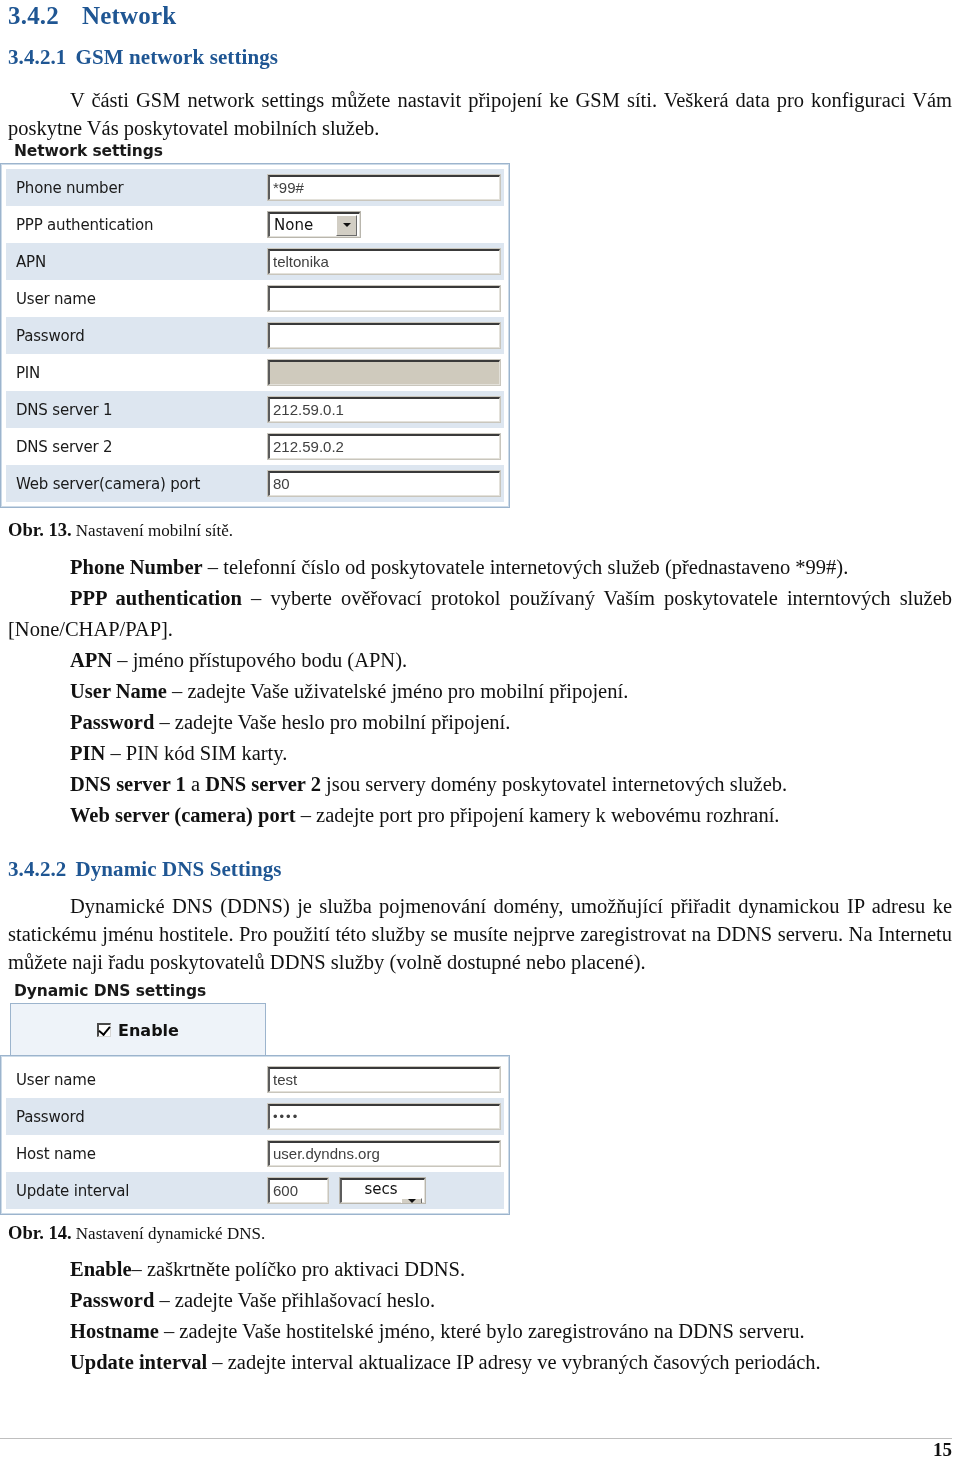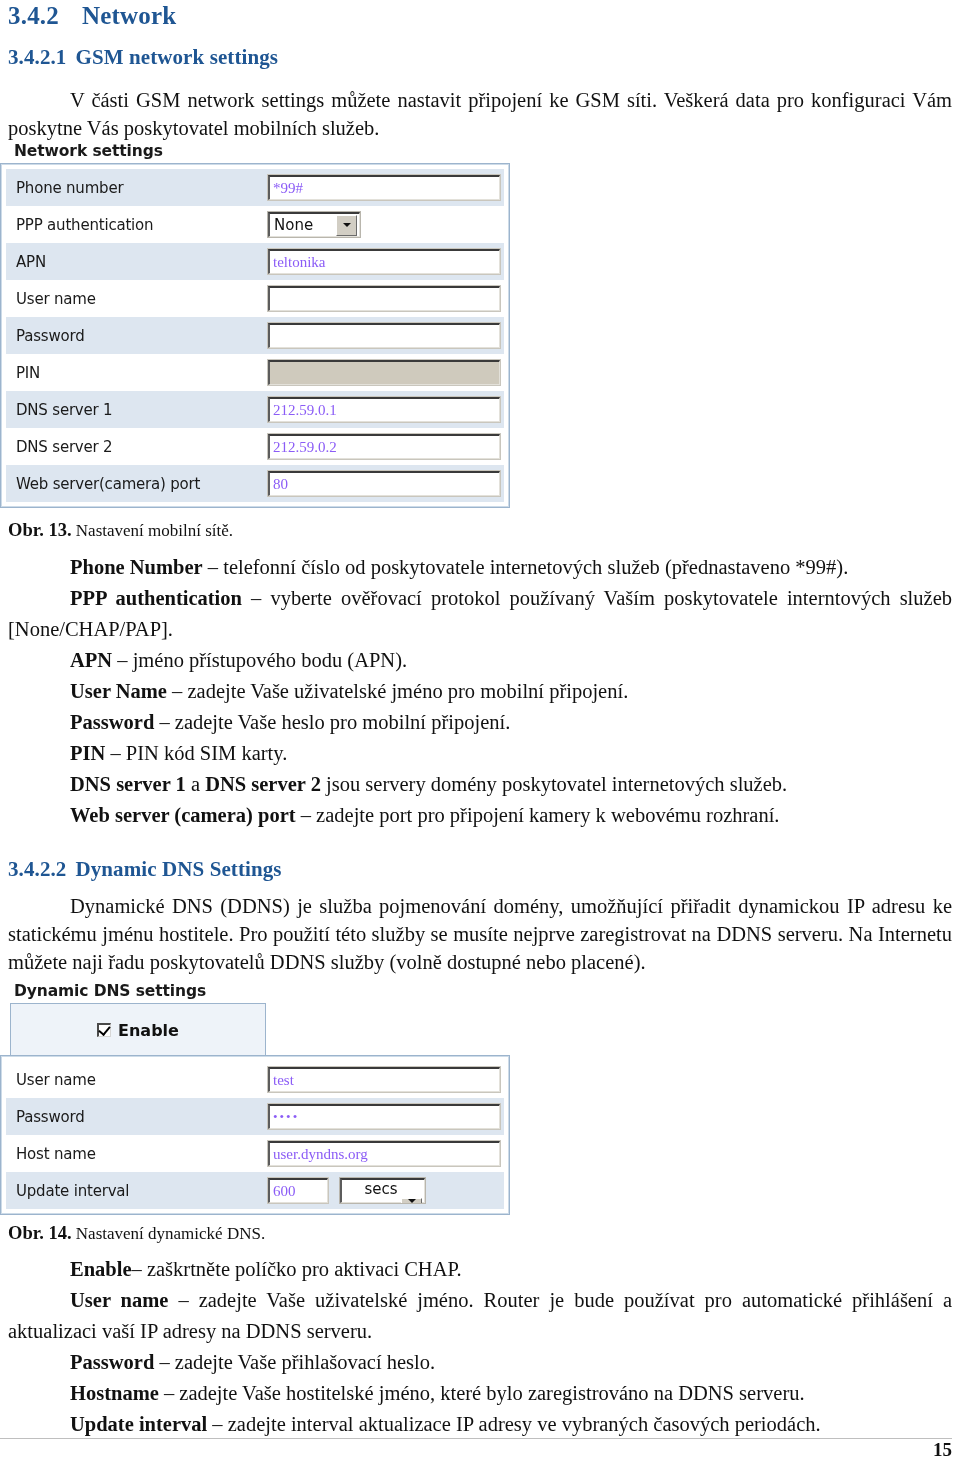--- a/index.html
+++ b/index.html
@@ -127,8 +127,8 @@
     font-size: 15px;
     line-height: 22px;
     padding: 0 2px 0 3px;
-    color: #8b5cf6;
-    font-family: Liberation Serif, serif;
+    color: #404040;
+    font-family: Liberation Sans, sans-serif;
     white-space: nowrap;
     overflow: hidden;
   }

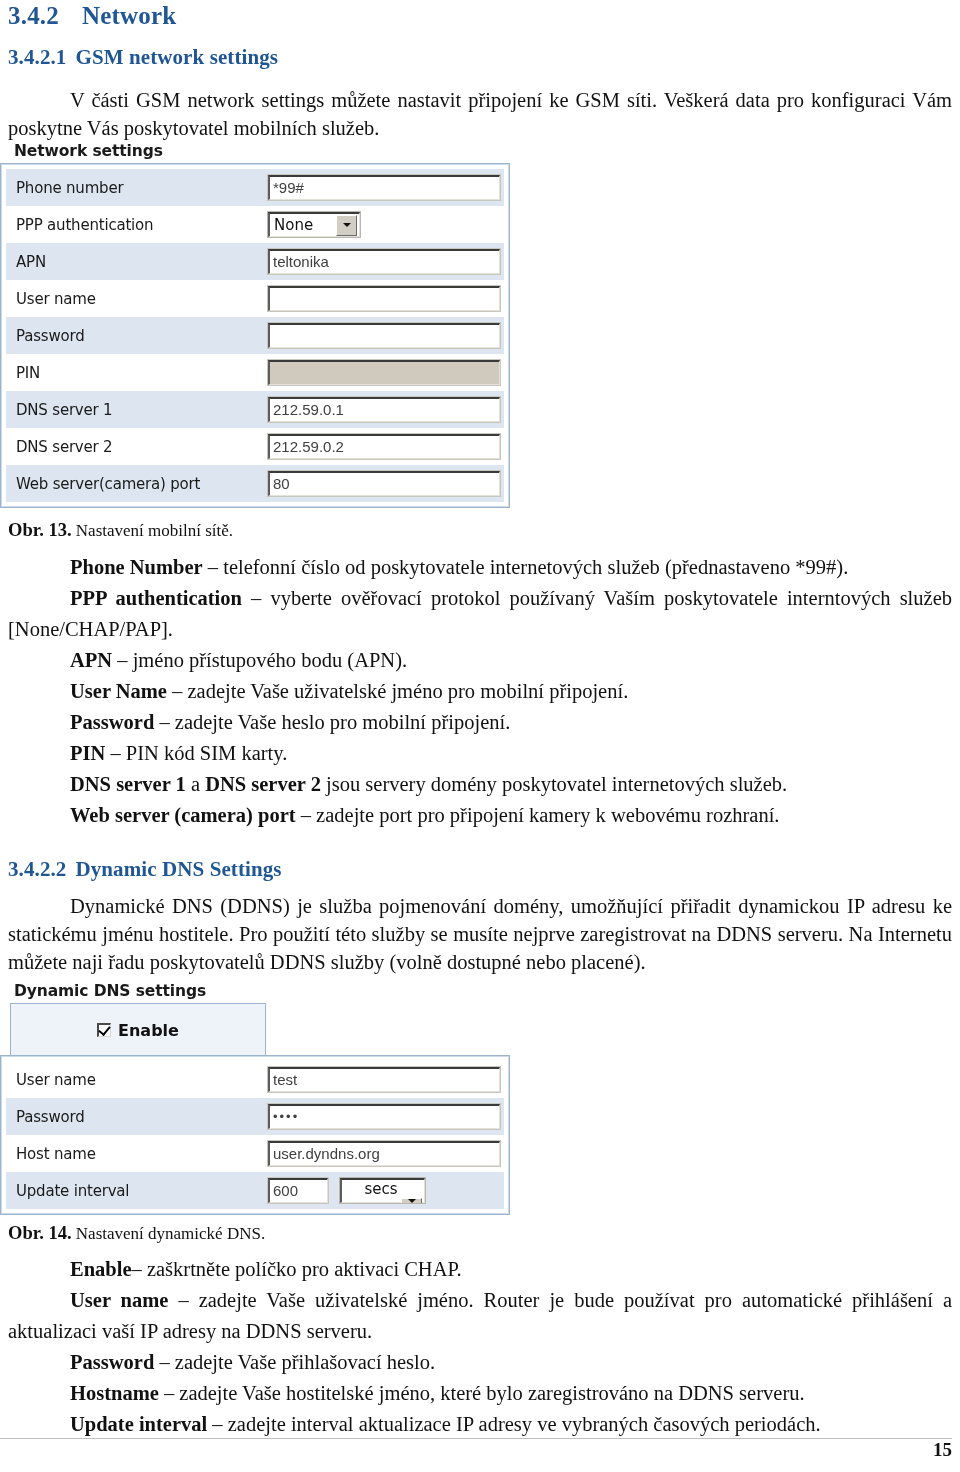--- a/index.html
+++ b/index.html
@@ -384,7 +384,7 @@
   </div>
 
   <div style="position:absolute; left:8px; top:1254px; width:944px;">
-    <p class="deflist"><b>Enable</b><span>– zaškrtněte políčko pro aktivaci CHAP.</span></p>
+    <p class="deflist"><b>Enable</b><span>– zaškrtněte políčko pro aktivaci DDNS.</span></p>
     <p class="deflist"><b>User name</b><span> – zadejte Vaše uživatelské jméno. Router je bude používat pro automatické přihlášení a aktualizaci vaší IP adresy na DDNS serveru.</span></p>
     <p class="deflist"><b>Password</b><span> – zadejte Vaše přihlašovací heslo.</span></p>
     <p class="deflist"><b>Hostname</b><span> – zadejte Vaše hostitelské jméno, které bylo zaregistrováno na DDNS serveru.</span></p>

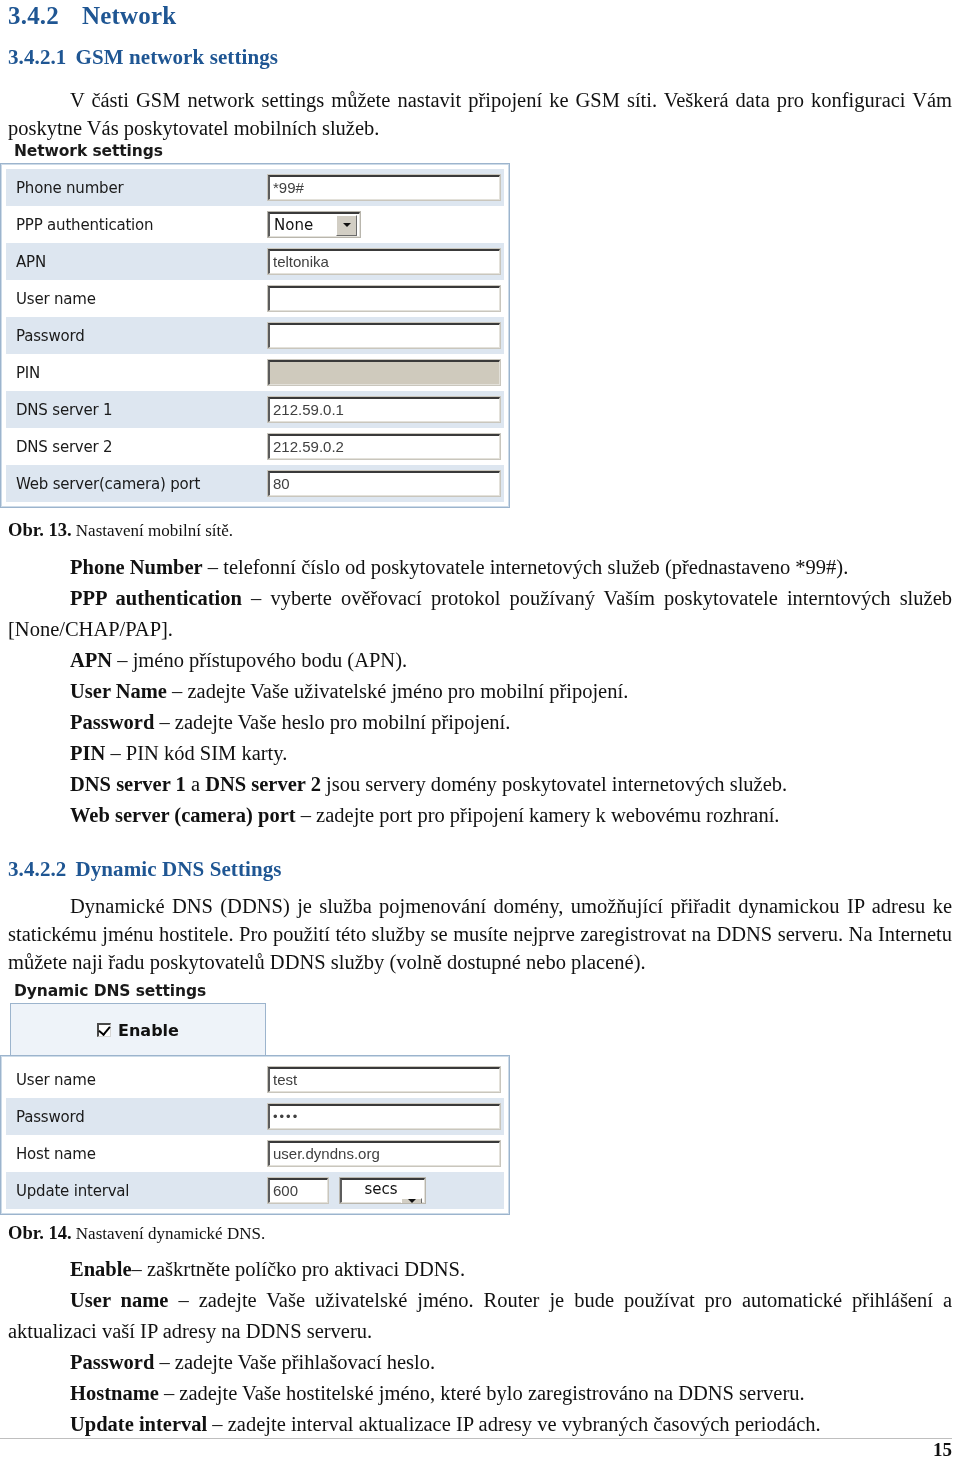--- a/index.html
+++ b/index.html
@@ -385,7 +385,6 @@
 
   <div style="position:absolute; left:8px; top:1254px; width:944px;">
     <p class="deflist"><b>Enable</b><span>– zaškrtněte políčko pro aktivaci DDNS.</span></p>
-    <p class="deflist"><b>User name</b><span> – zadejte Vaše uživatelské jméno. Router je bude používat pro automatické přihlášení a aktualizaci vaší IP adresy na DDNS serveru.</span></p>
     <p class="deflist"><b>Password</b><span> – zadejte Vaše přihlašovací heslo.</span></p>
     <p class="deflist"><b>Hostname</b><span> – zadejte Vaše hostitelské jméno, které bylo zaregistrováno na DDNS serveru.</span></p>
     <p class="deflist"><b>Update interval</b><span> – zadejte interval aktualizace IP adresy ve vybraných časových periodách.</span></p>

